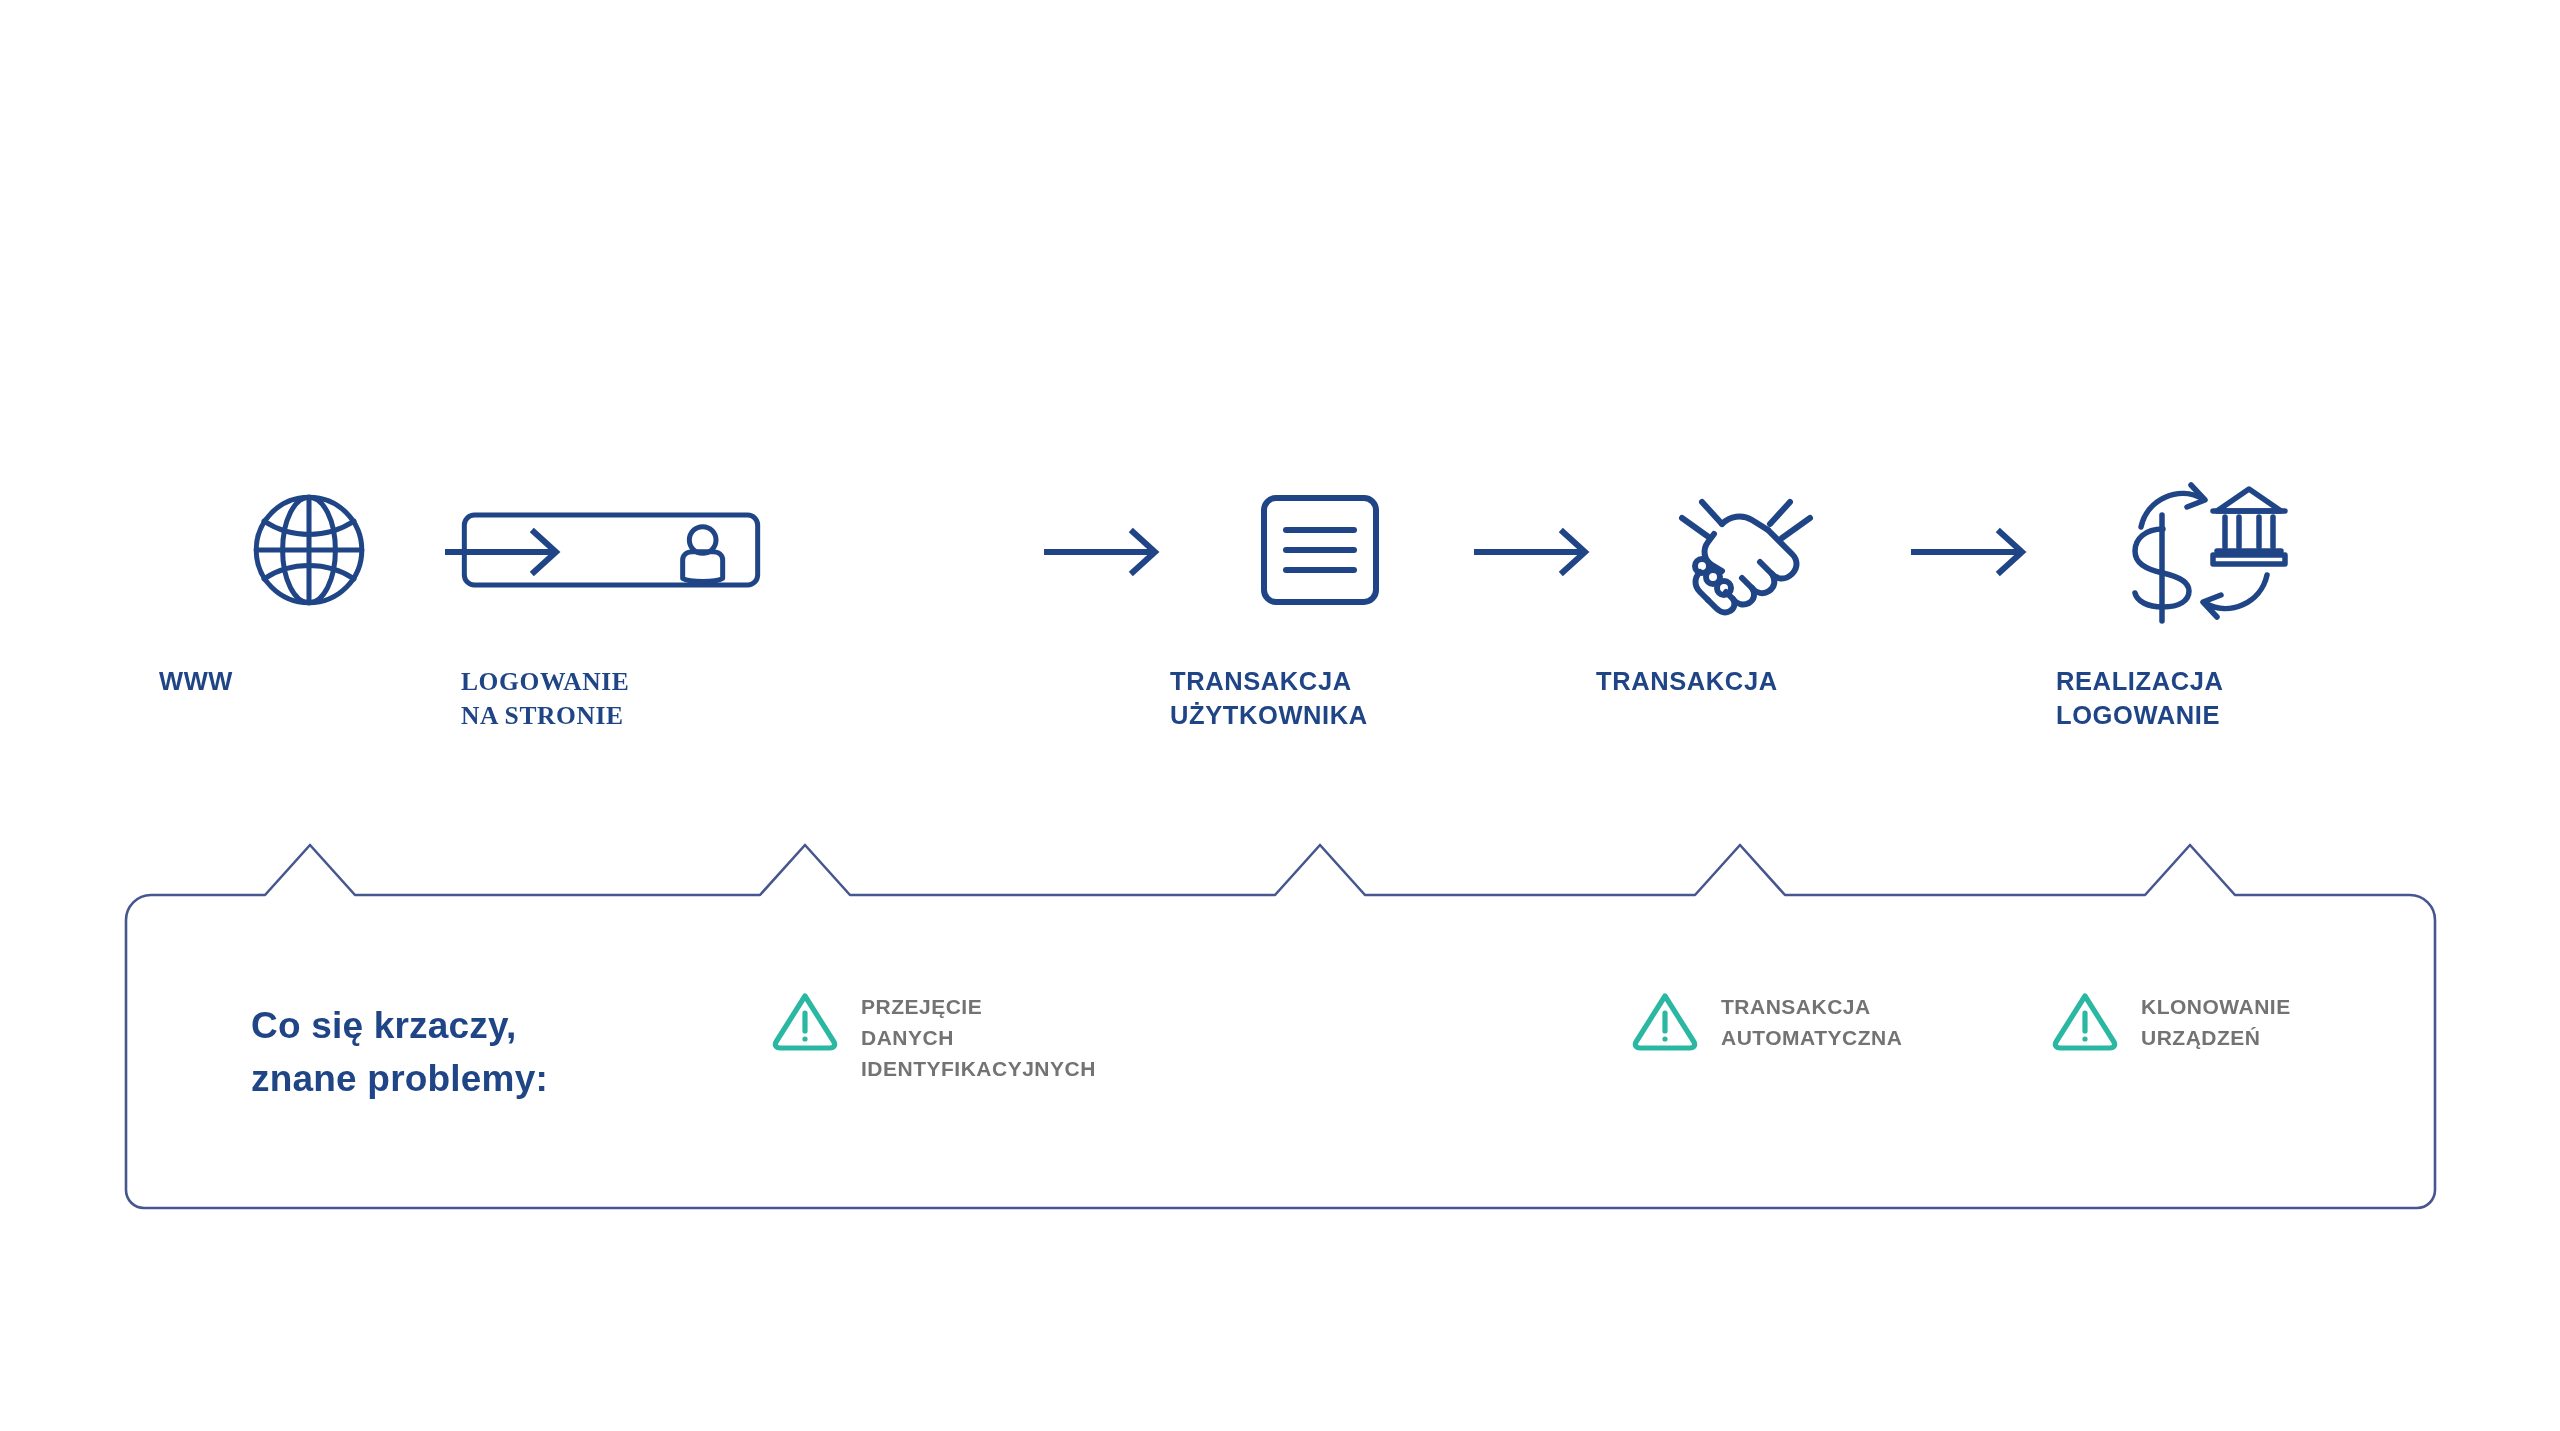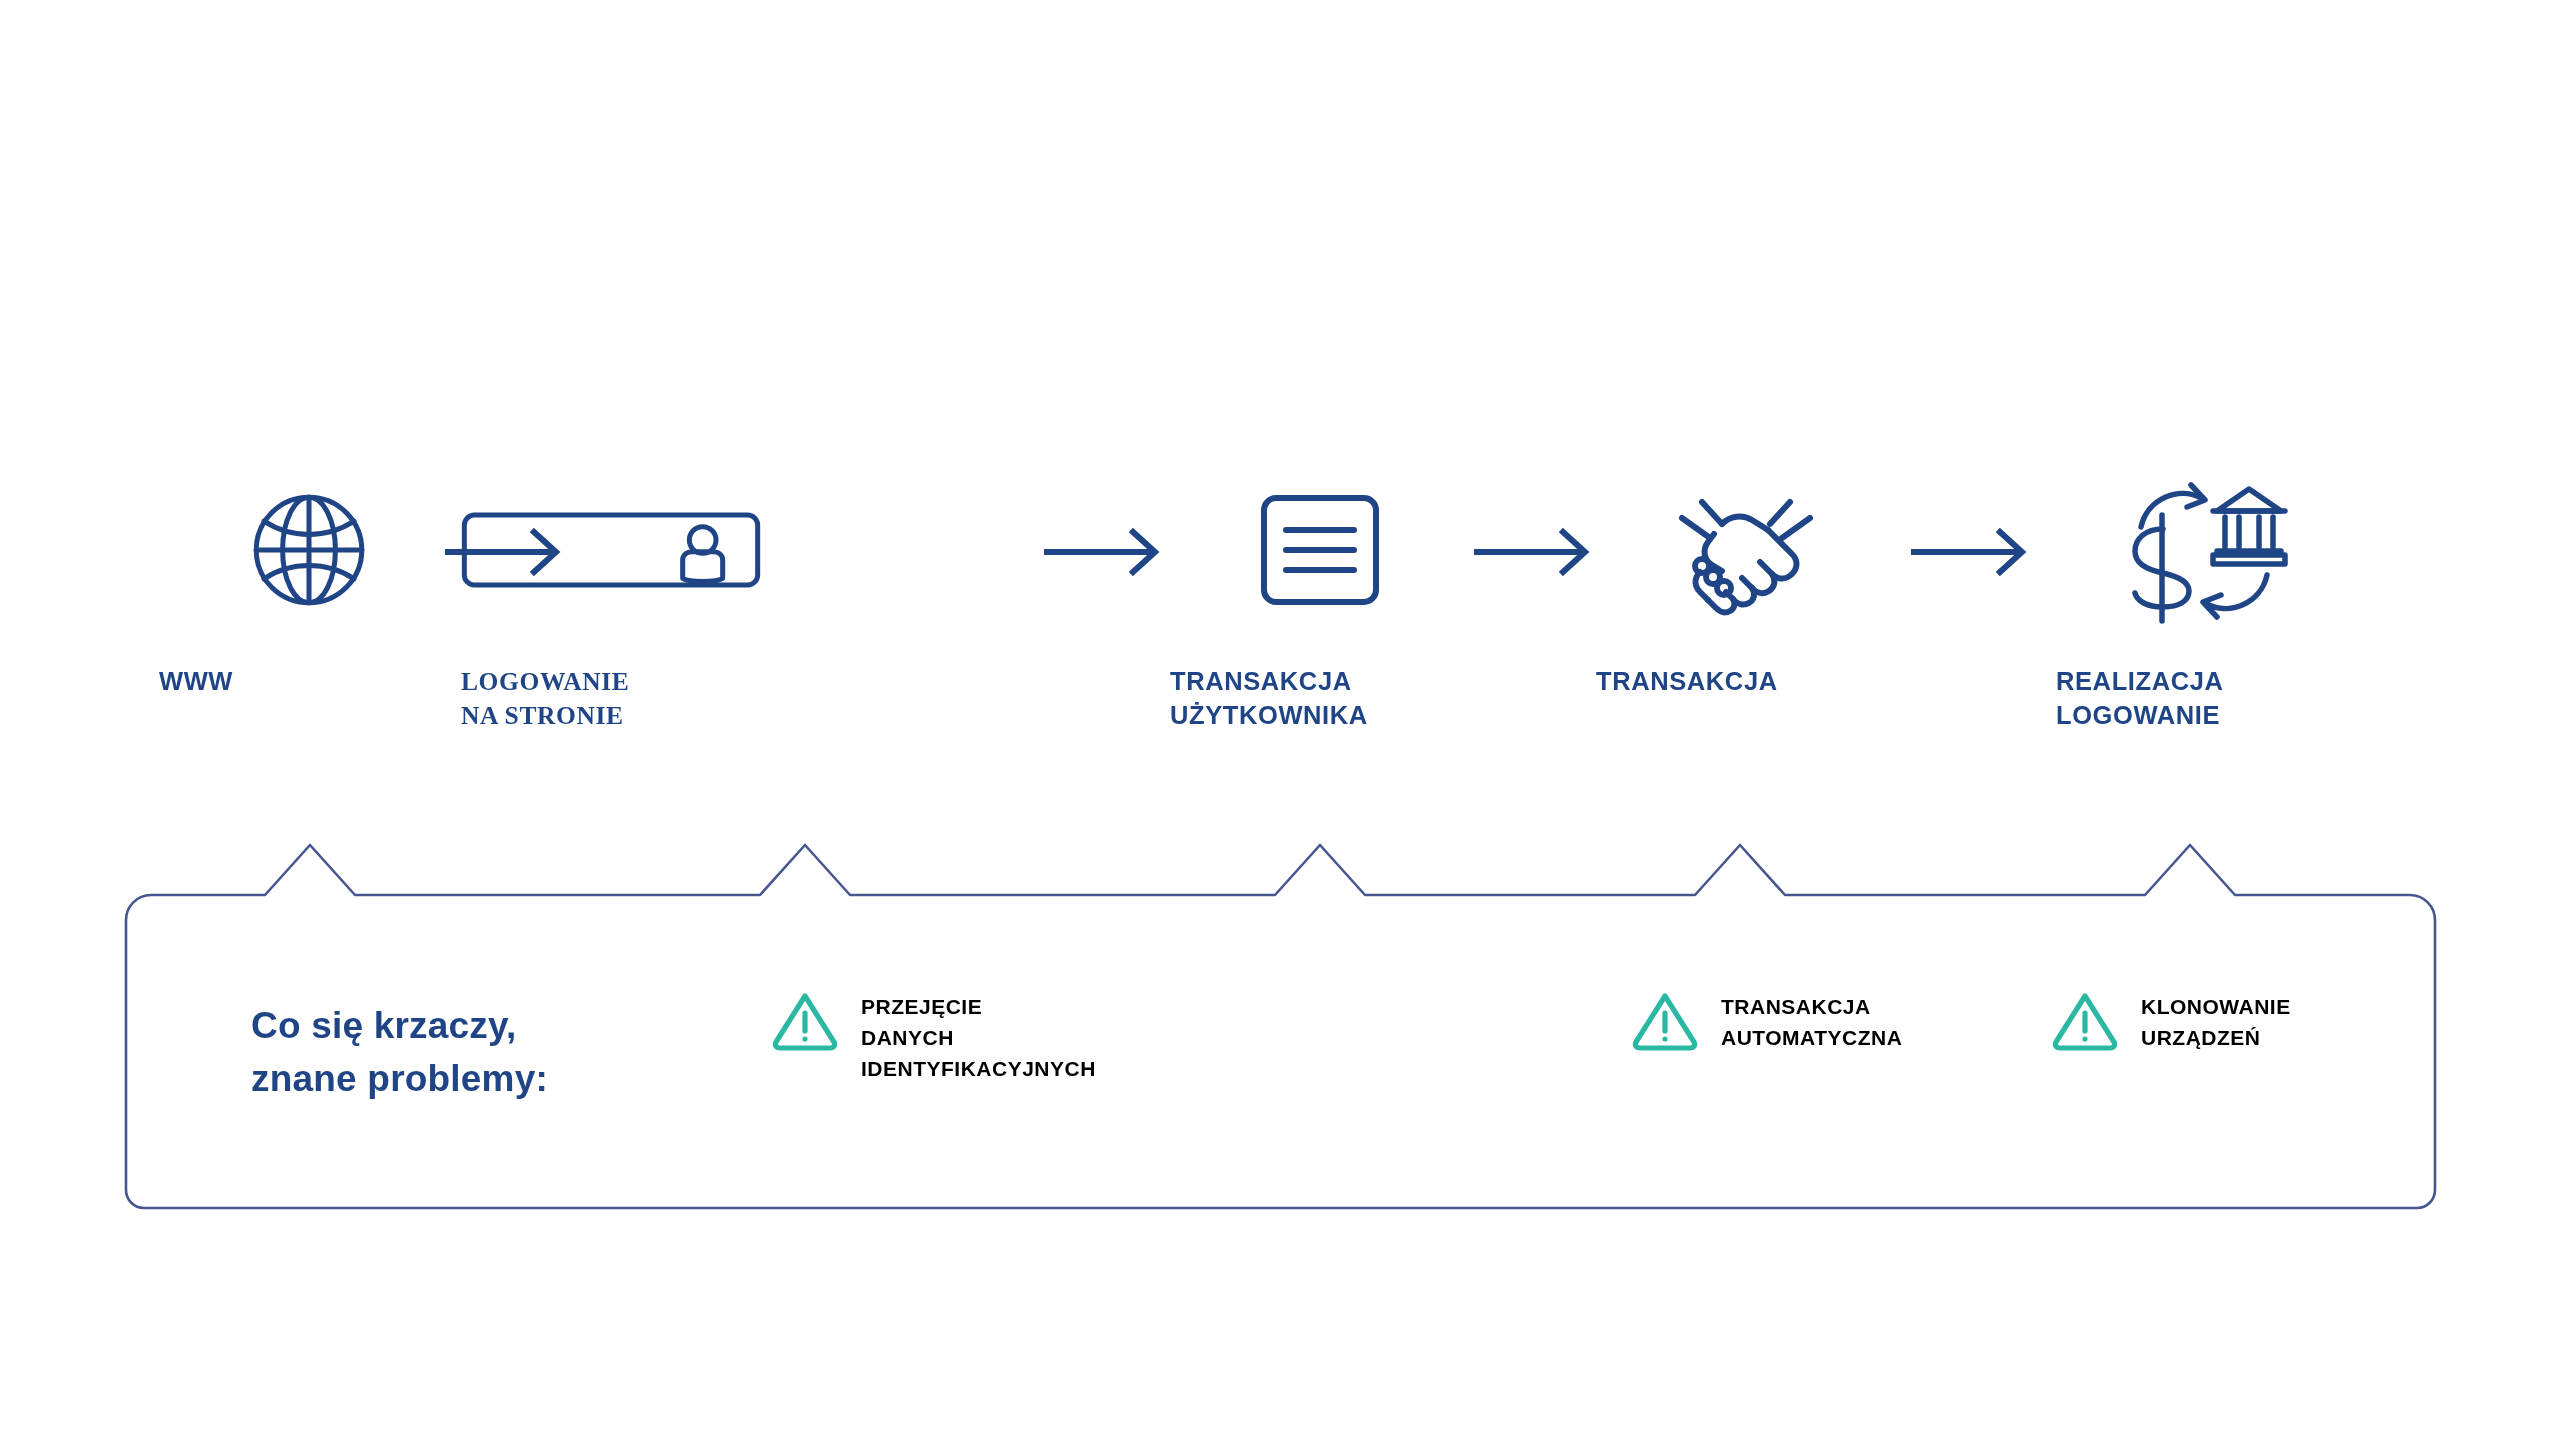--- a/index.html
+++ b/index.html
@@ -108,7 +108,7 @@
     font-weight: bold;
     line-height: 1.48;
     letter-spacing: 0.5px;
-    color: #000000;
+    color: #737373;
     white-space: pre-line;
     padding-top: 4px;
   }

